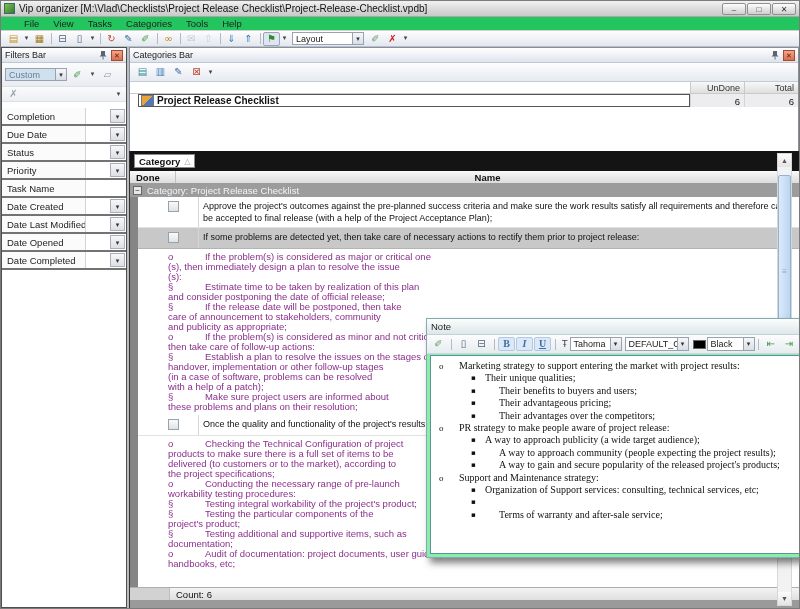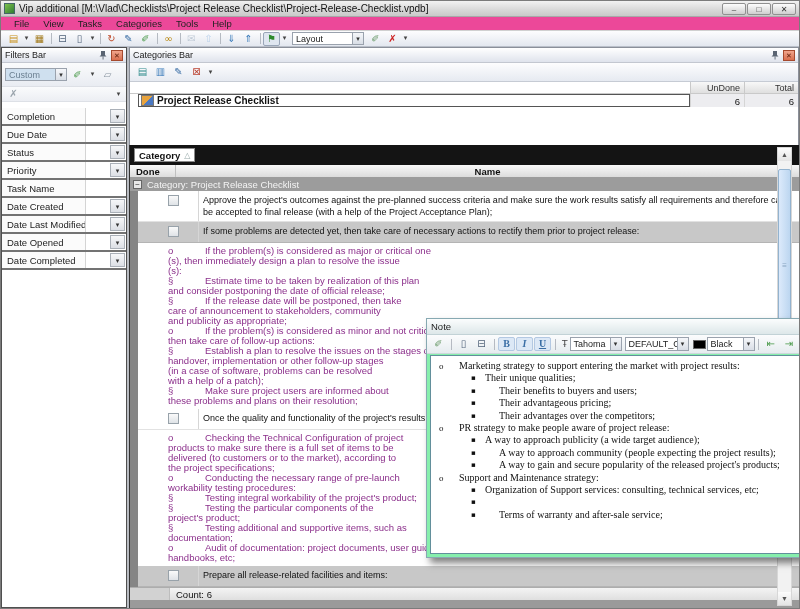--- a/index.html
+++ b/index.html
@@ -123,7 +123,7 @@
 
   <div class="titlebar">
     <span class="appicon"></span>
-    <span class="title-text">Vip additional [M:\Vlad\Checklists\Project Release Checklist\Project-Release-Checklist.vpdb]</span>
+    <span class="title-text">Vip organizer [M:\Vlad\Checklists\Project Release Checklist\Project-Release-Checklist.vpdb]</span>
     <span class="winctrl">
       <span class="winbtn">–</span>
       <span class="winbtn">□</span>

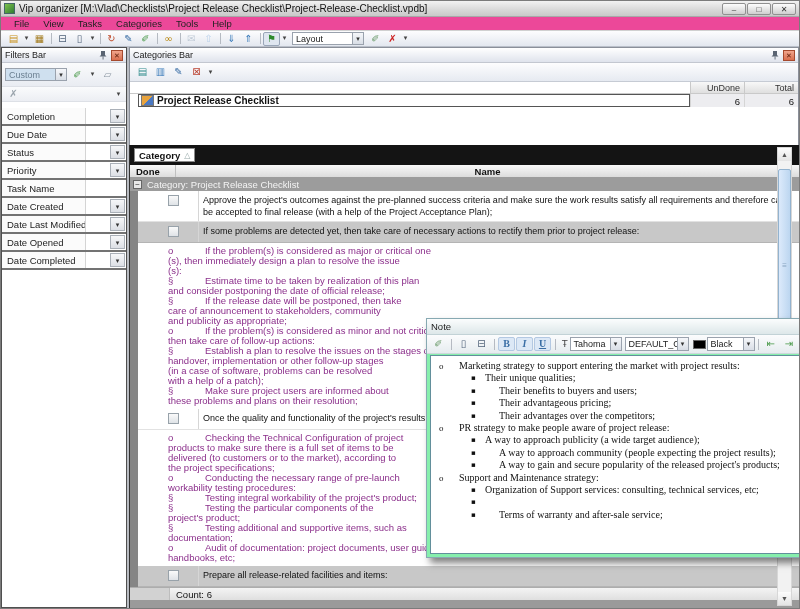--- a/index.html
+++ b/index.html
@@ -15,7 +15,7 @@
   .winbtn { width:24px; height:12px; font-size:8px; line-height:11px; text-align:center; color:#333; background:linear-gradient(#fdfdfd,#cfcfcf); border:1px solid #909090; border-radius:2px; }
 
   
-  .menubar { height:14px; background:#ec4899; display:flex; align-items:center; padding-left:6px; border-bottom:1px solid #d0d0d0; }
+  .menubar { height:14px; background:#22c55e; display:flex; align-items:center; padding-left:16px; border-bottom:1px solid #d0d0d0; }
   .menu-item { font-size:9.5px; color:#222; padding:0 7px; }
 
   

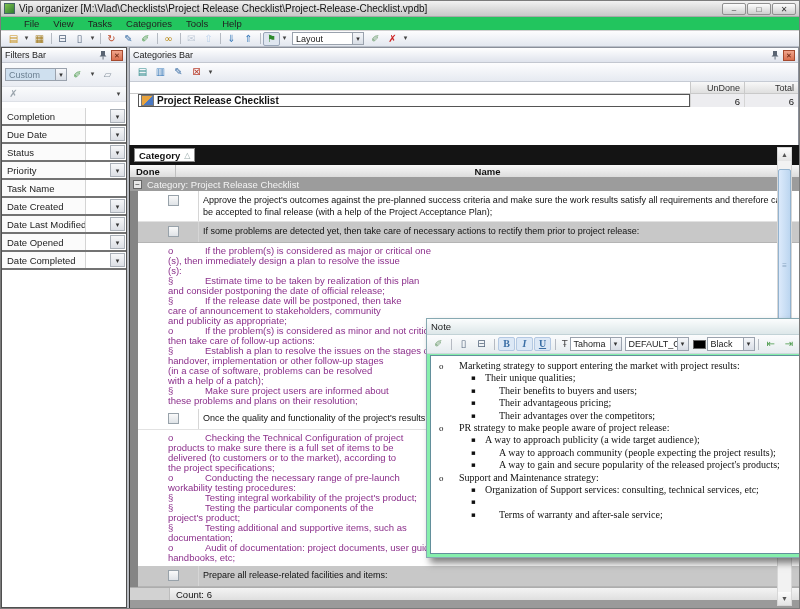--- a/index.html
+++ b/index.html
@@ -486,12 +486,6 @@
 handbooks, etc;</div>
               </div>
 
-              <div class="grid-row task shade">
-                <div class="done-cell">
-                  <span class="checkbox"></span>
-                </div>
-                <div class="row-text">Prepare all release-related facilities and items:</div>
-              </div>
 
           </div>
         </div>

